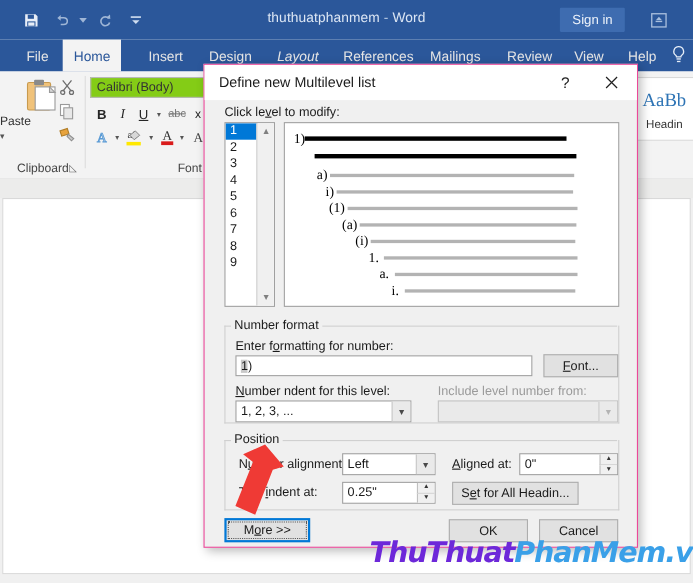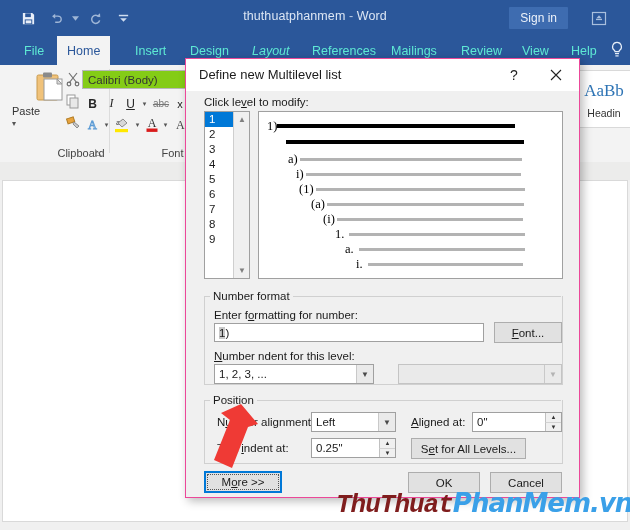--- a/index.html
+++ b/index.html
@@ -48,7 +48,7 @@
   }
   .tab{
     position:absolute;top:0;height:29px;
-    color:#5eead4;font-size:12.5px;
+    color:#e5e5e5;font-size:12.5px;
     display:flex;align-items:center;justify-content:center;
     padding:0 10px;
   }

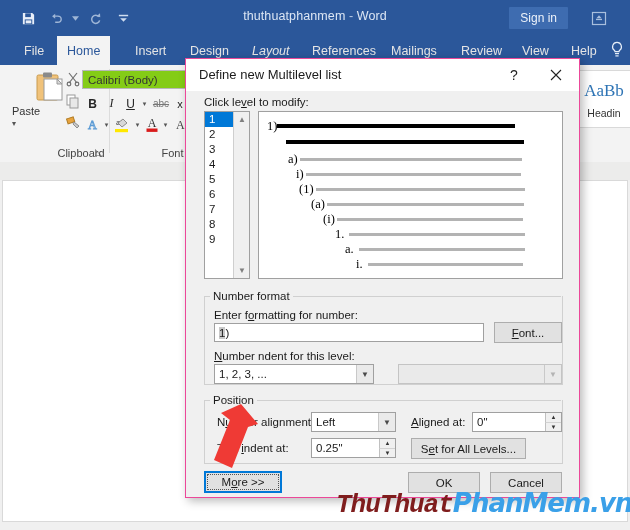--- a/index.html
+++ b/index.html
@@ -69,7 +69,7 @@
   .grp-sep{position:absolute;top:4px;width:1px;height:84px;background:#dcdcdc;}
 
   
-  #grp-clipboard{left:12px;width:78px;padding-left:20px;}
+  #grp-clipboard{left:0;width:78px;}
   .paste-btn{position:absolute;left:12px;top:4px;width:52px;height:66px;text-align:center;}
   .paste-label{position:absolute;left:0;top:40px;width:52px;font-size:11px;color:#333;}
   .paste-caret{position:absolute;left:0;top:54px;width:52px;font-size:8px;color:#555;}

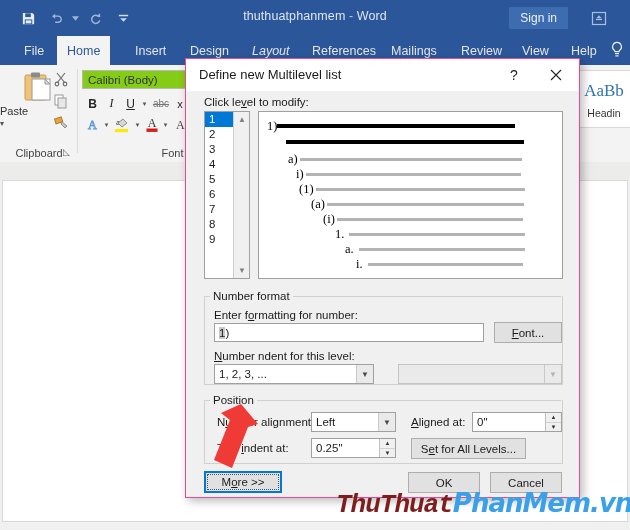--- a/index.html
+++ b/index.html
@@ -474,6 +474,7 @@
   </div>
 
   <div class="lbl" style="left:28px;top:291px;"><u>N</u><span>umber ndent for this level:</span></div>
+  <div class="lbl dim" style="left:212px;top:291px;">Include level number from:</div>
 
   <div class="combo" style="left:28px;top:305px;width:160px;height:20px;">
     <span>1, 2, 3, ...</span>

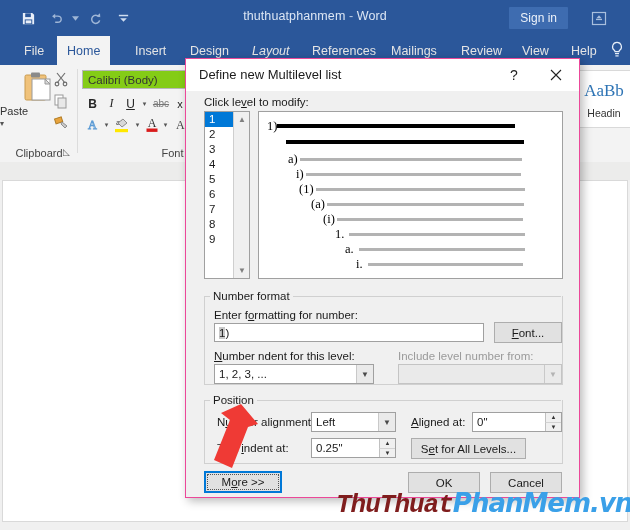--- a/index.html
+++ b/index.html
@@ -517,7 +517,7 @@
   <div class="btn" style="left:225px;top:379px;width:115px;height:21px;">
     <span>S</span>
       <u>e</u>
-      <span>t for All Levels...</span>
+      <span>t for All Headin...</span>
   </div>
 
   <div class="btn focused" style="left:18px;top:412px;width:78px;height:22px;">

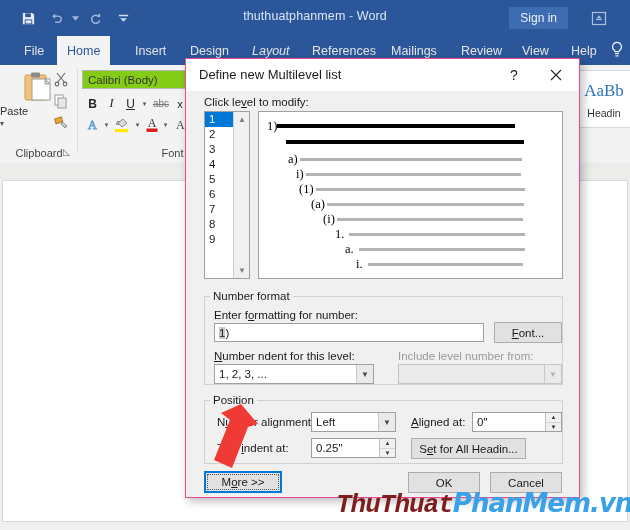--- a/index.html
+++ b/index.html
@@ -198,7 +198,7 @@
     font-weight:bold;font-size:26px;font-style:italic;
     letter-spacing:-1px;white-space:nowrap;
   }
-  .wm-red{color:#7f1d1d;font-family:Liberation Mono, monospace;}
+  .wm-red{color:#6d28d9;}
   .wm-blue{color:#3aa0e8;}
 </style>
 </head>

